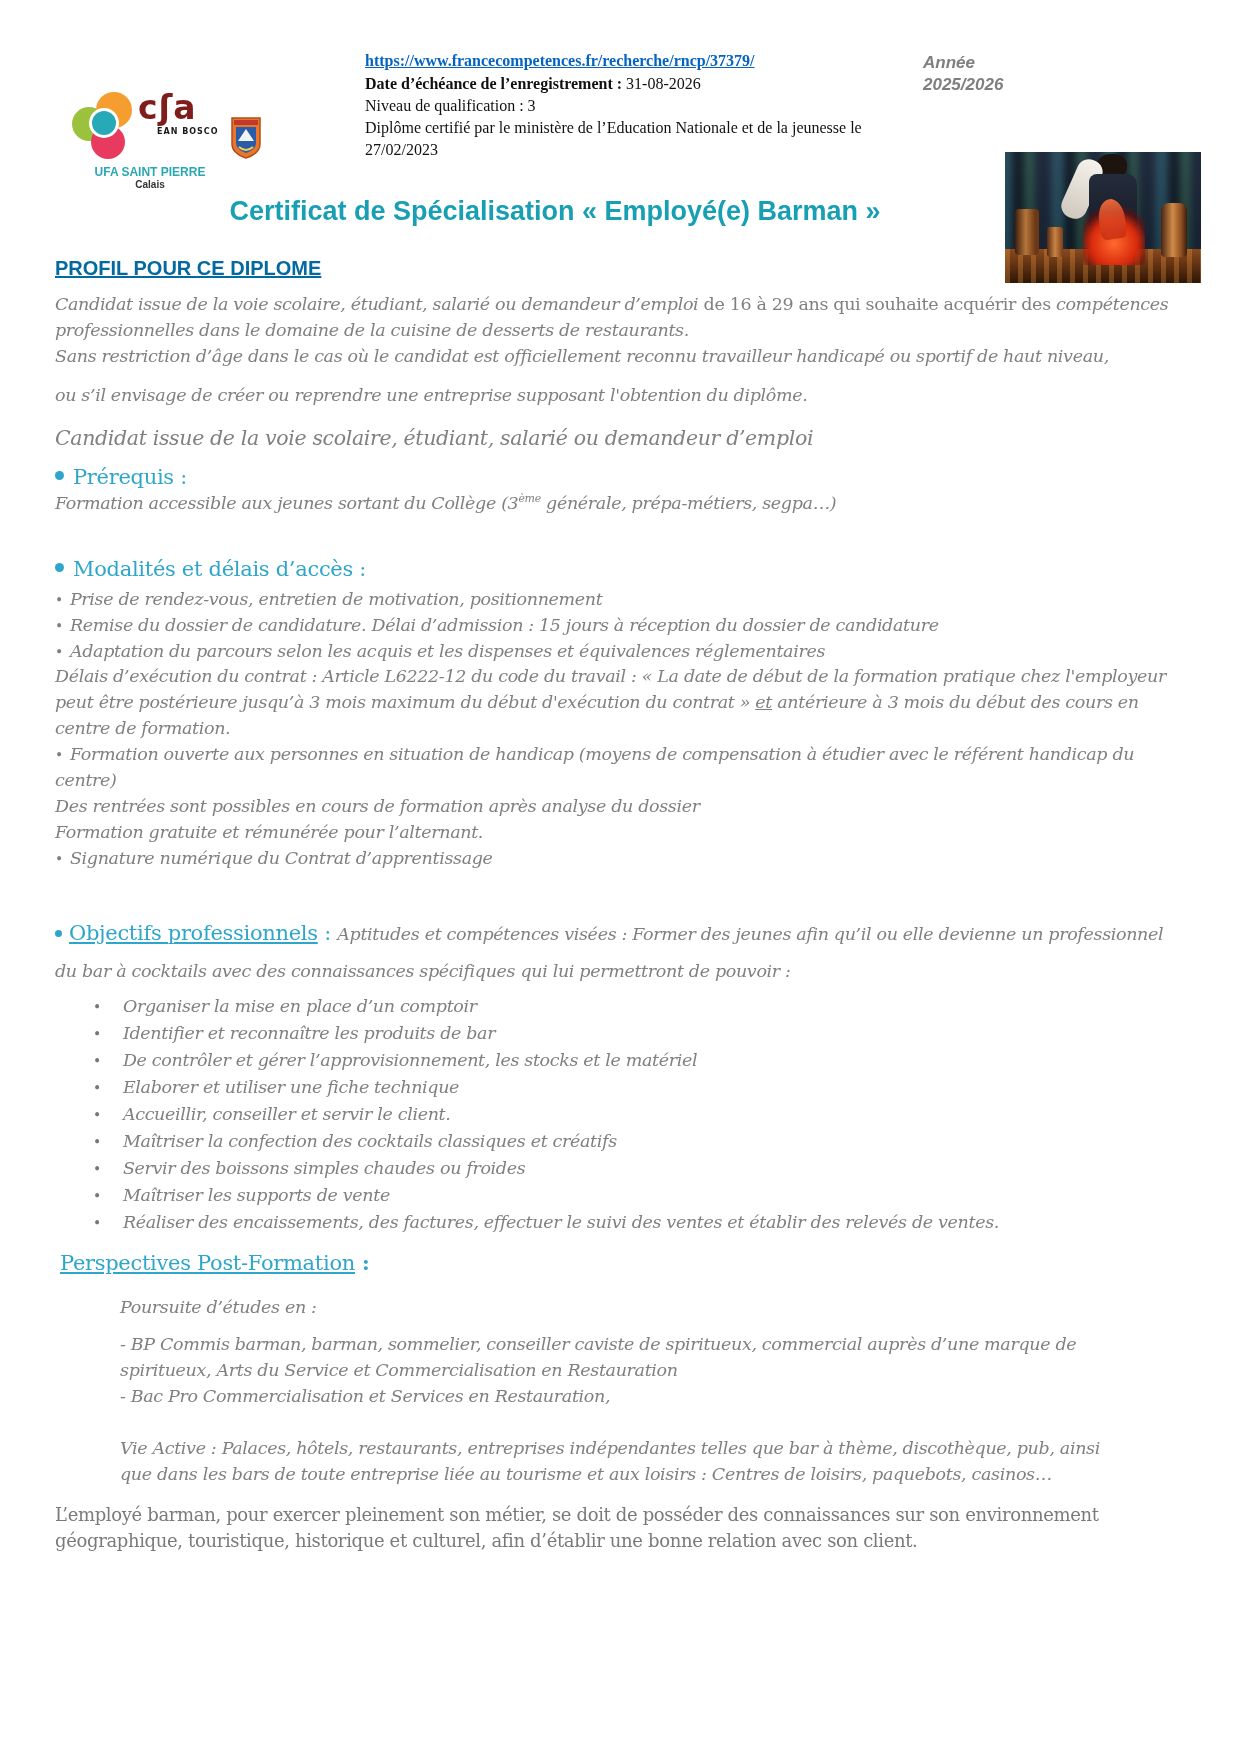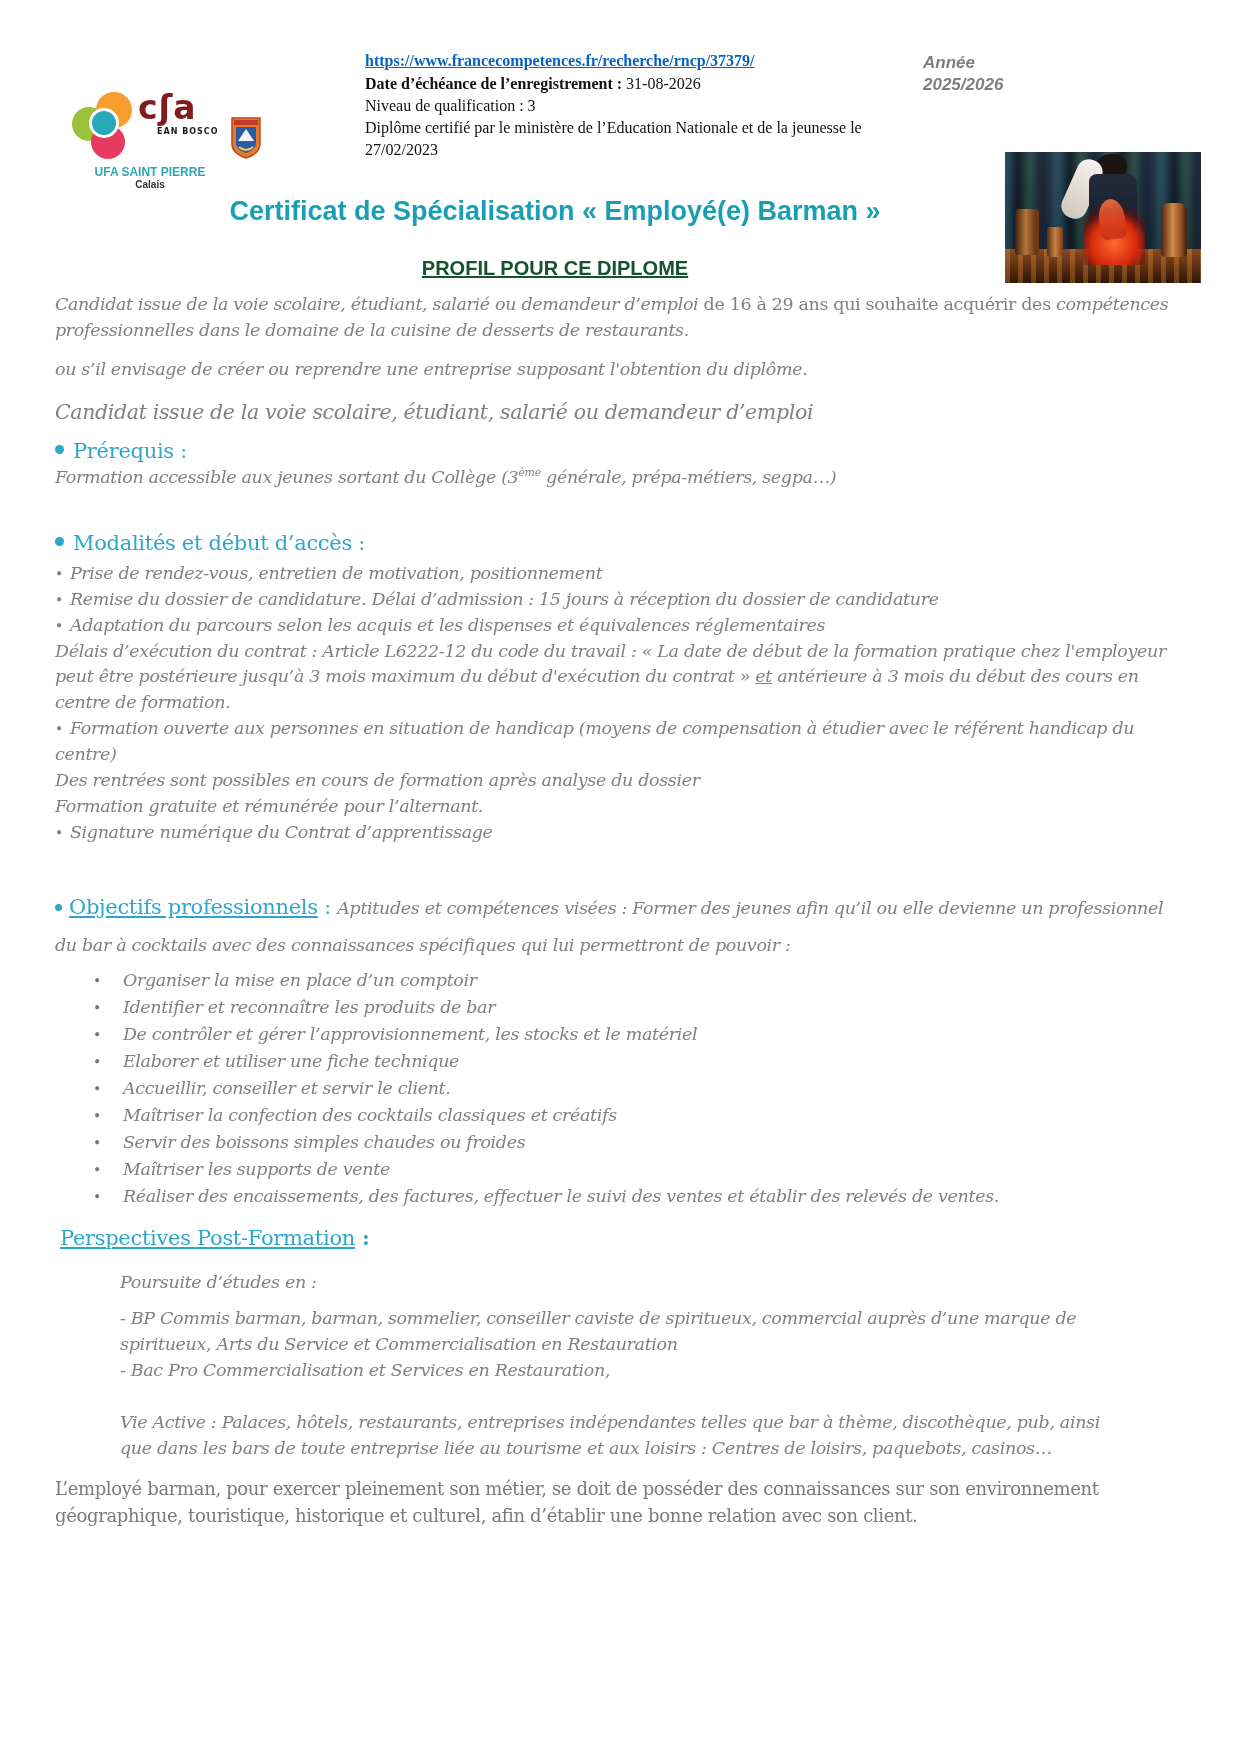--- a/index.html
+++ b/index.html
@@ -63,8 +63,8 @@
   .content{position:absolute;left:55px;top:196px;width:1130px;}
   .doc-title{margin:0;width:1000px;text-align:center;font-family:"Liberation Sans",sans-serif;
              font-weight:bold;font-size:27px;color:#189fb4;letter-spacing:0px;}
-  .subtitle{margin:30px 0 12px 0;width:1000px;text-align:center;font-family:"Liberation Sans",sans-serif;
-            font-weight:bold;font-size:20px;color:#14532d;}
+  .subtitle{margin:30px 0 12px 0;width:1000px;text-align:left;font-family:"Liberation Sans",sans-serif;
+            font-weight:bold;font-size:20px;color:#0369a1;}
   .subtitle .u{text-decoration:underline;}
 
   .sec-h{margin:0;display:flex;align-items:baseline;font-size:21px;color:#2ea6cb;

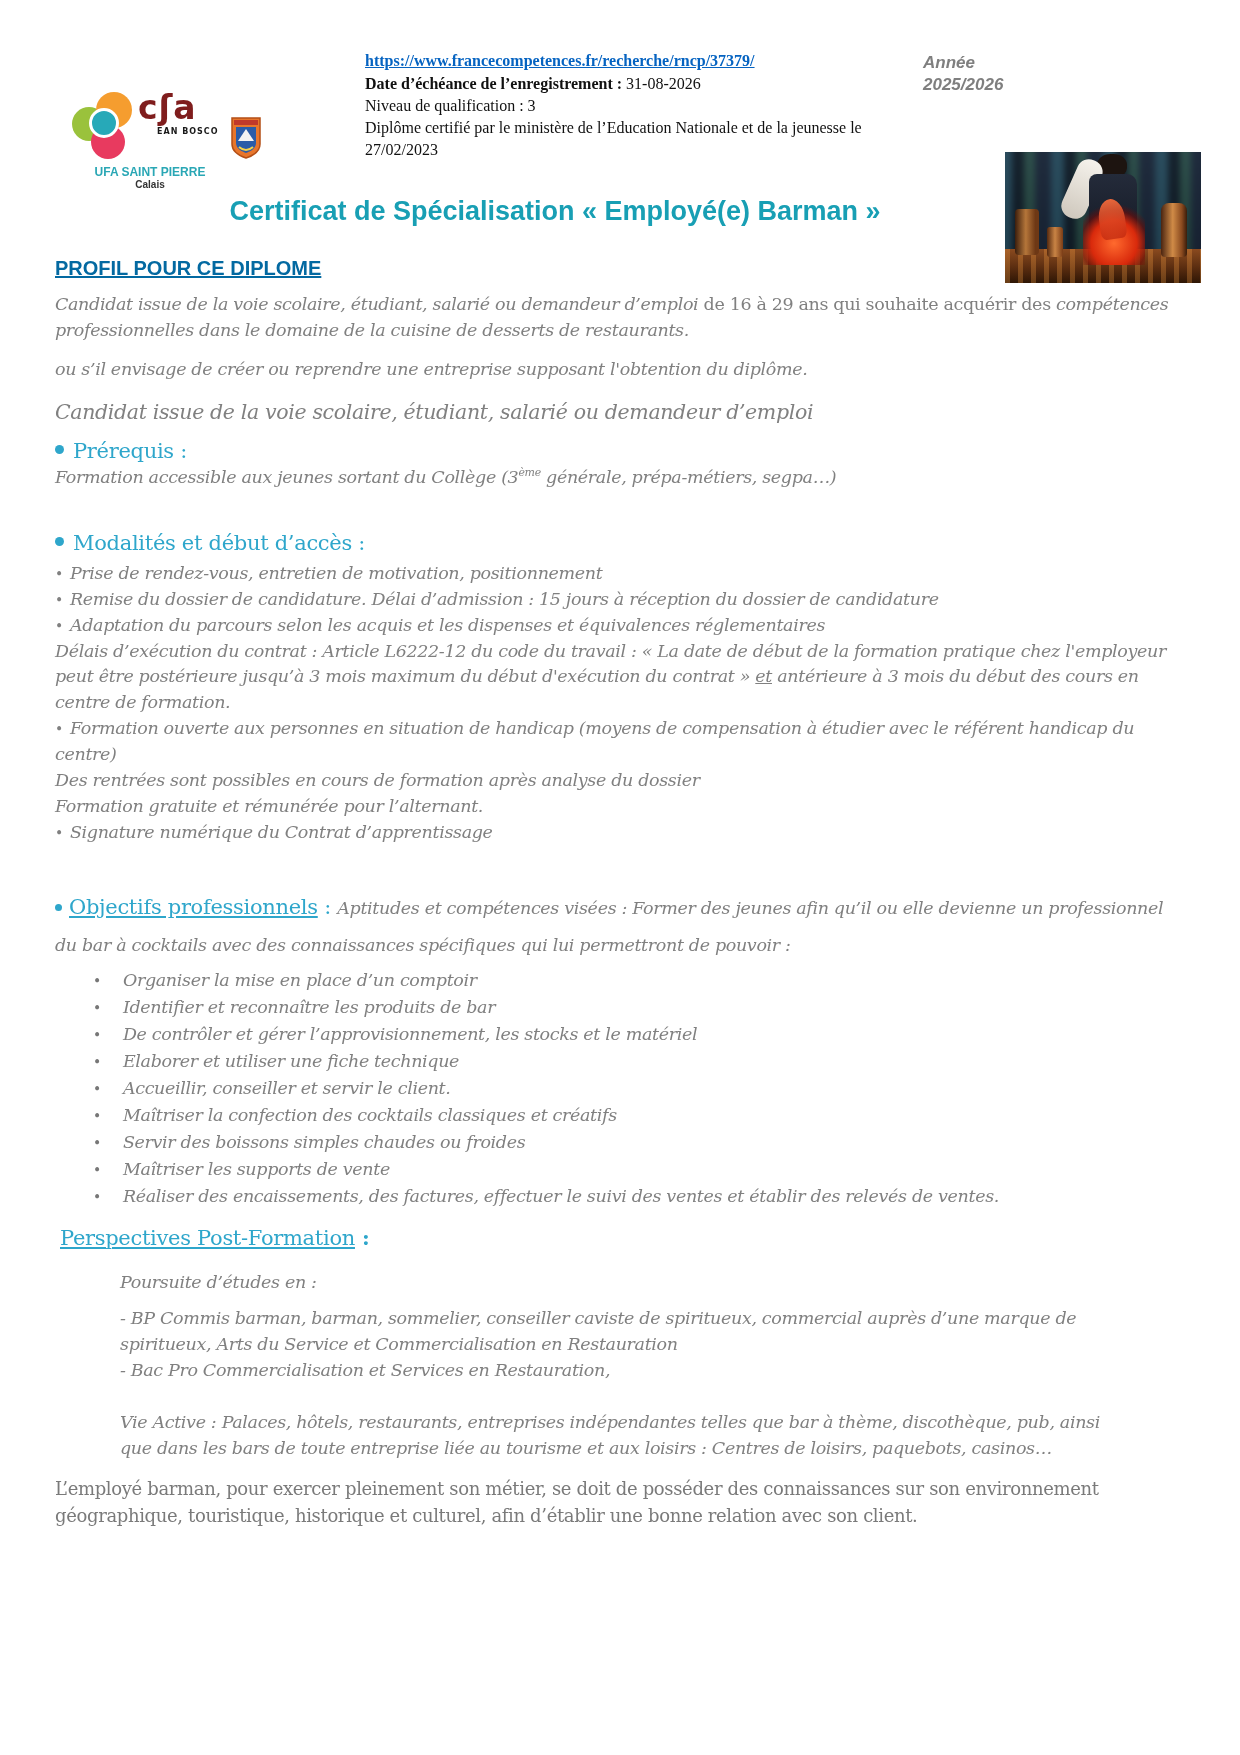--- a/index.html
+++ b/index.html
@@ -143,6 +143,7 @@
     <h2 class="subtitle"><span class="u">PROFIL POUR CE DIPLOME</span></h2>
 
     <p class="body" style="margin-top:3px;"><span class="it">Candidat issue de la voie scolaire, étudiant, salarié ou demandeur d’emploi </span><span class="up">de 16 à 29 ans qui souhaite acquérir des </span><span class="it">compétences professionnelles dans le domaine de la cuisine de desserts de restaurants.</span></p>
+    <p class="body it" style="margin-top:0px;">Sans restriction d’âge dans le cas où le candidat est officiellement reconnu travailleur handicapé  ou sportif de haut niveau,</p>
     <p class="body it" style="margin-top:13px;">ou s’il envisage de créer ou reprendre une entreprise supposant l'obtention du diplôme.</p>
     <p class="body it" style="margin-top:14px;font-size:20.5px;">Candidat issue de la voie scolaire, étudiant, salarié ou demandeur d’emploi</p>
 

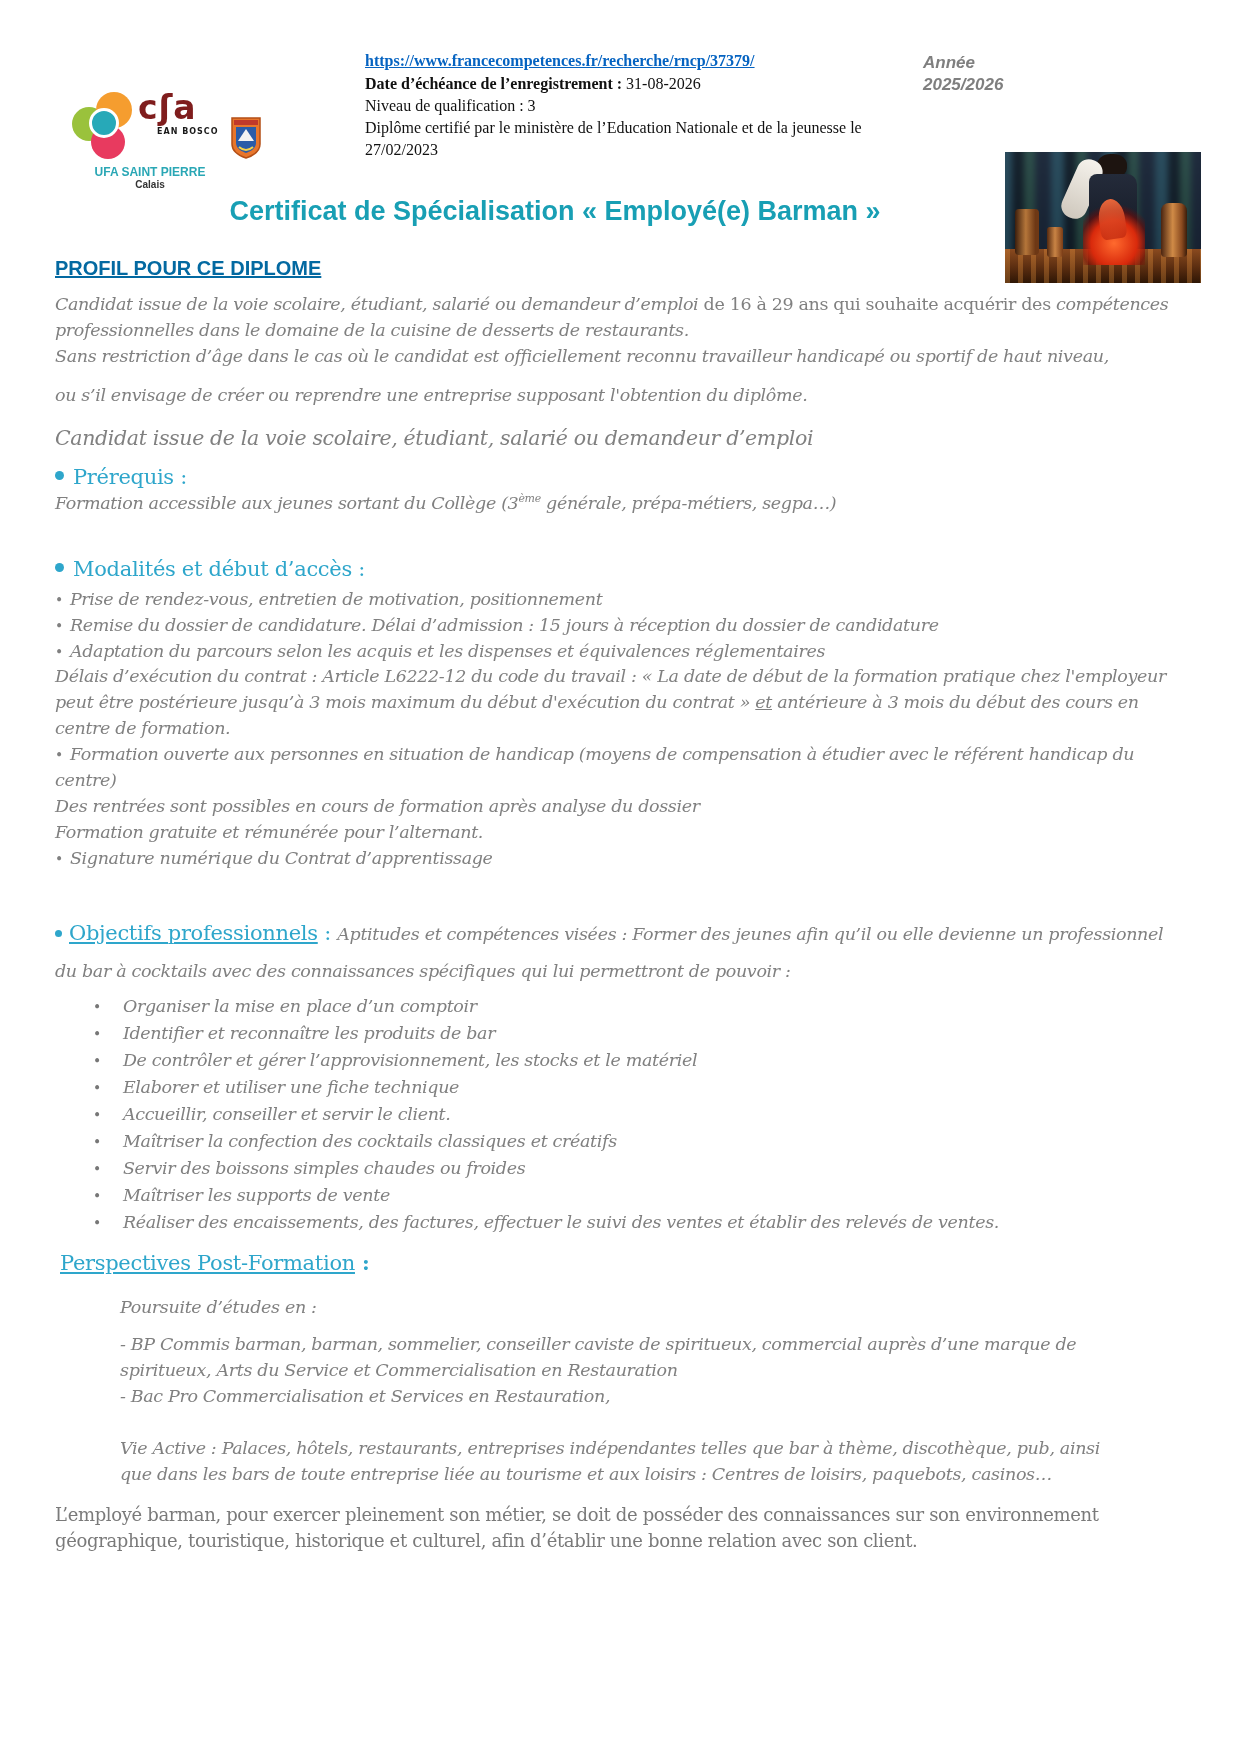--- a/index.html
+++ b/index.html
@@ -155,7 +155,7 @@
 
     <div class="sec-h" style="margin-top:40px;">
       <span class="dot"></span>
-      <span>Modalités et début d’accès :</span>
+      <span>Modalités et délais d’accès :</span>
     </div>
     <p class="body it m-bullet" style="margin-top:6px;">Prise de rendez-vous, entretien de motivation, positionnement</p>
     <p class="body it m-bullet">Remise du dossier de candidature. Délai d’admission : 15 jours à réception du dossier de candidature</p>

